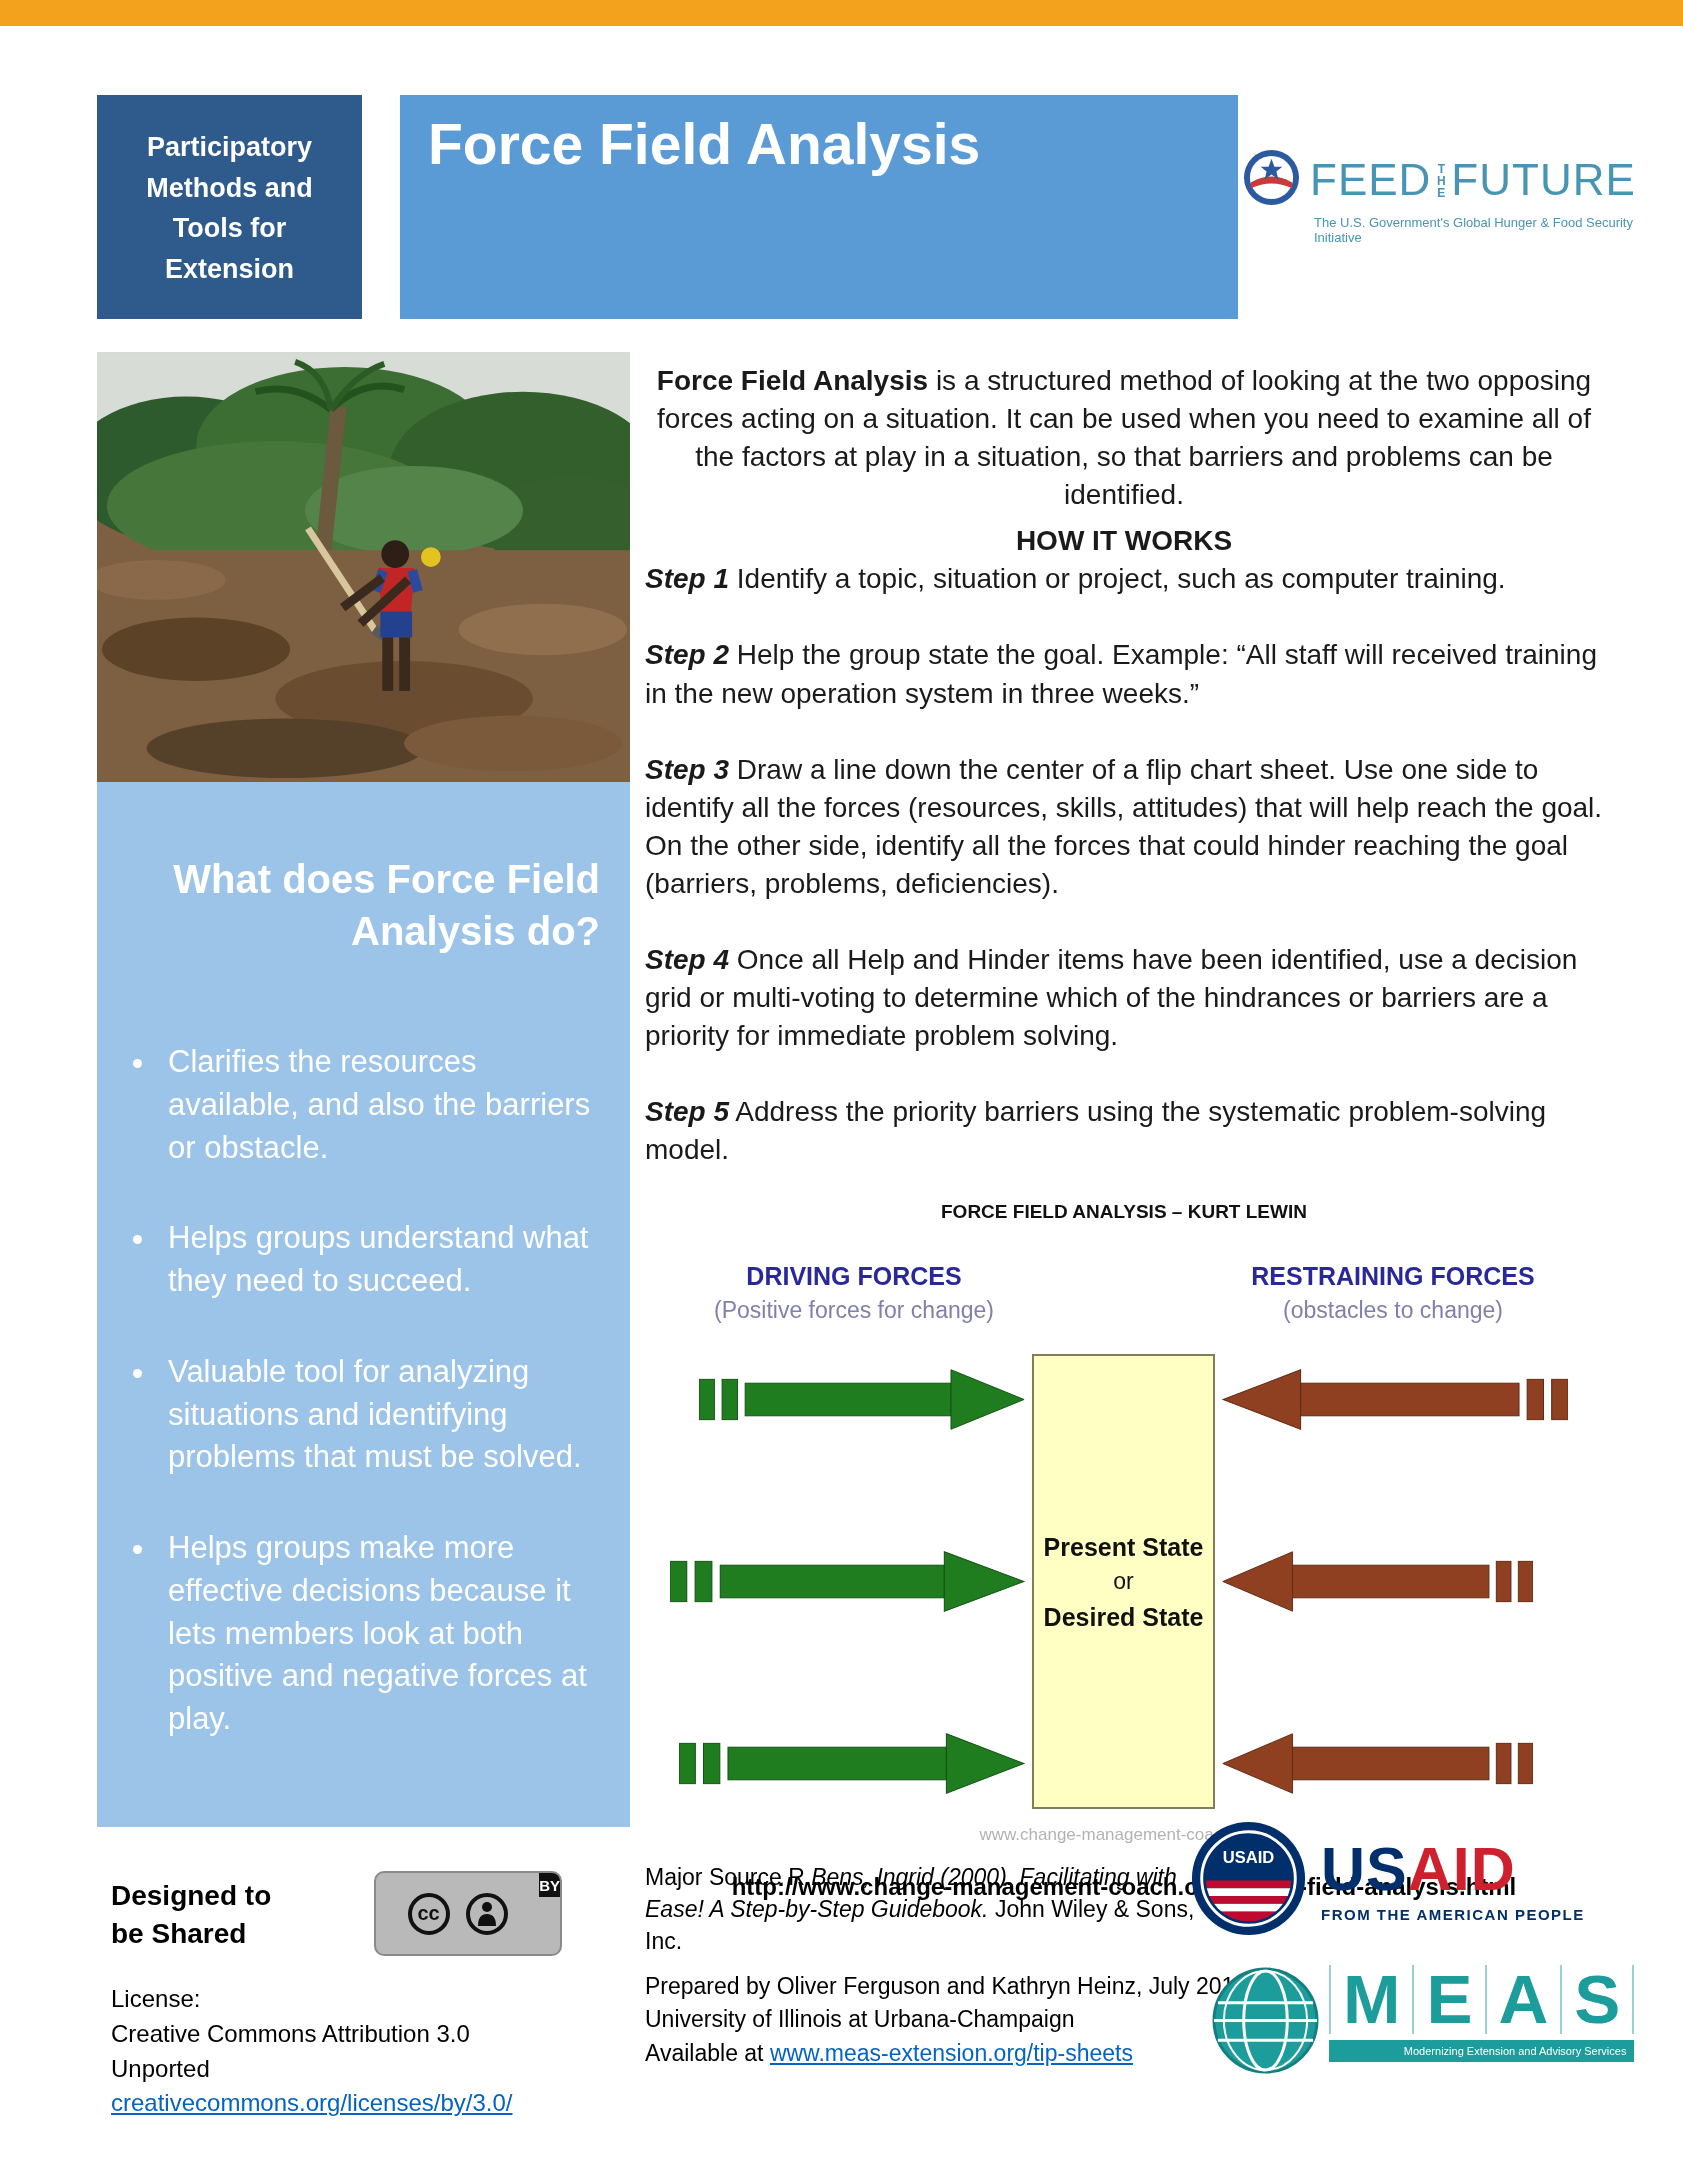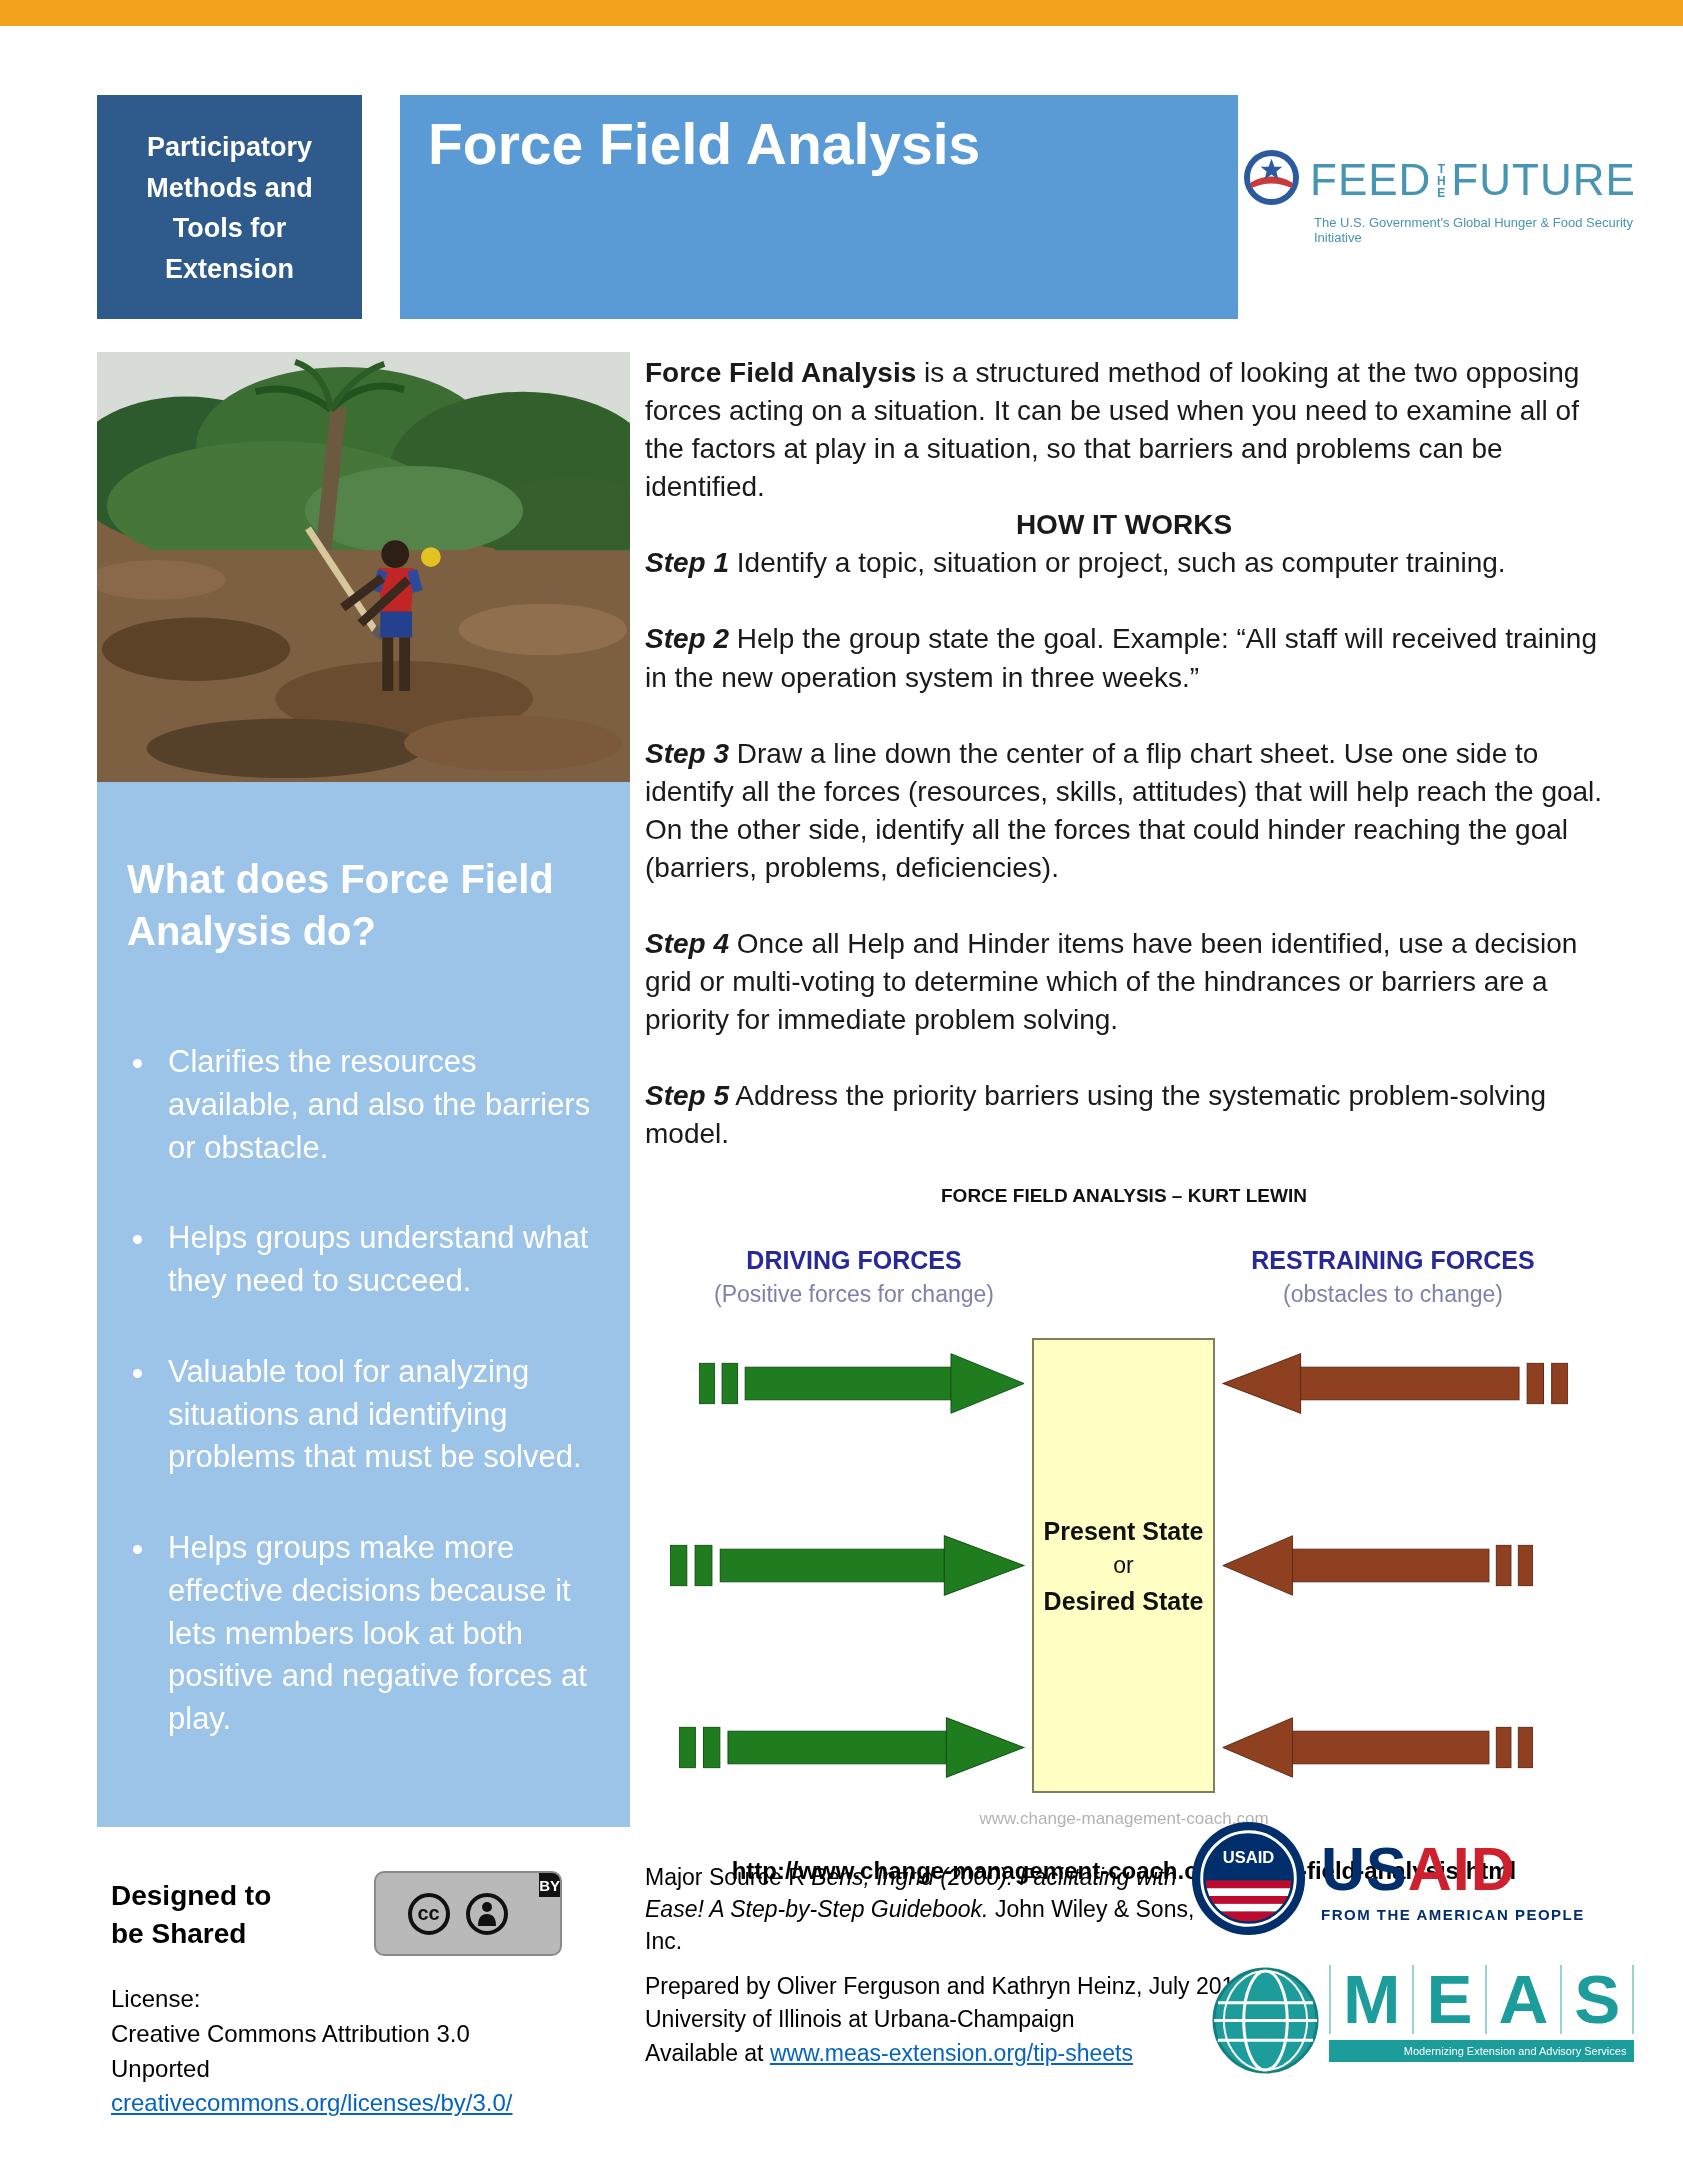--- a/index.html
+++ b/index.html
@@ -99,7 +99,7 @@
     position: absolute; left: 645px; top: 354px; width: 958px;
     font-size: 28px; line-height: 1.36;
   }
-  .intro { margin: 0; }
+  .intro { margin: 8px; text-align: center; }
   .hiw { margin: 0; text-align: center; font-weight: bold; }
   .step { margin: 0 0 38px 0; }
   .step:first-of-type { margin-top: 0; }

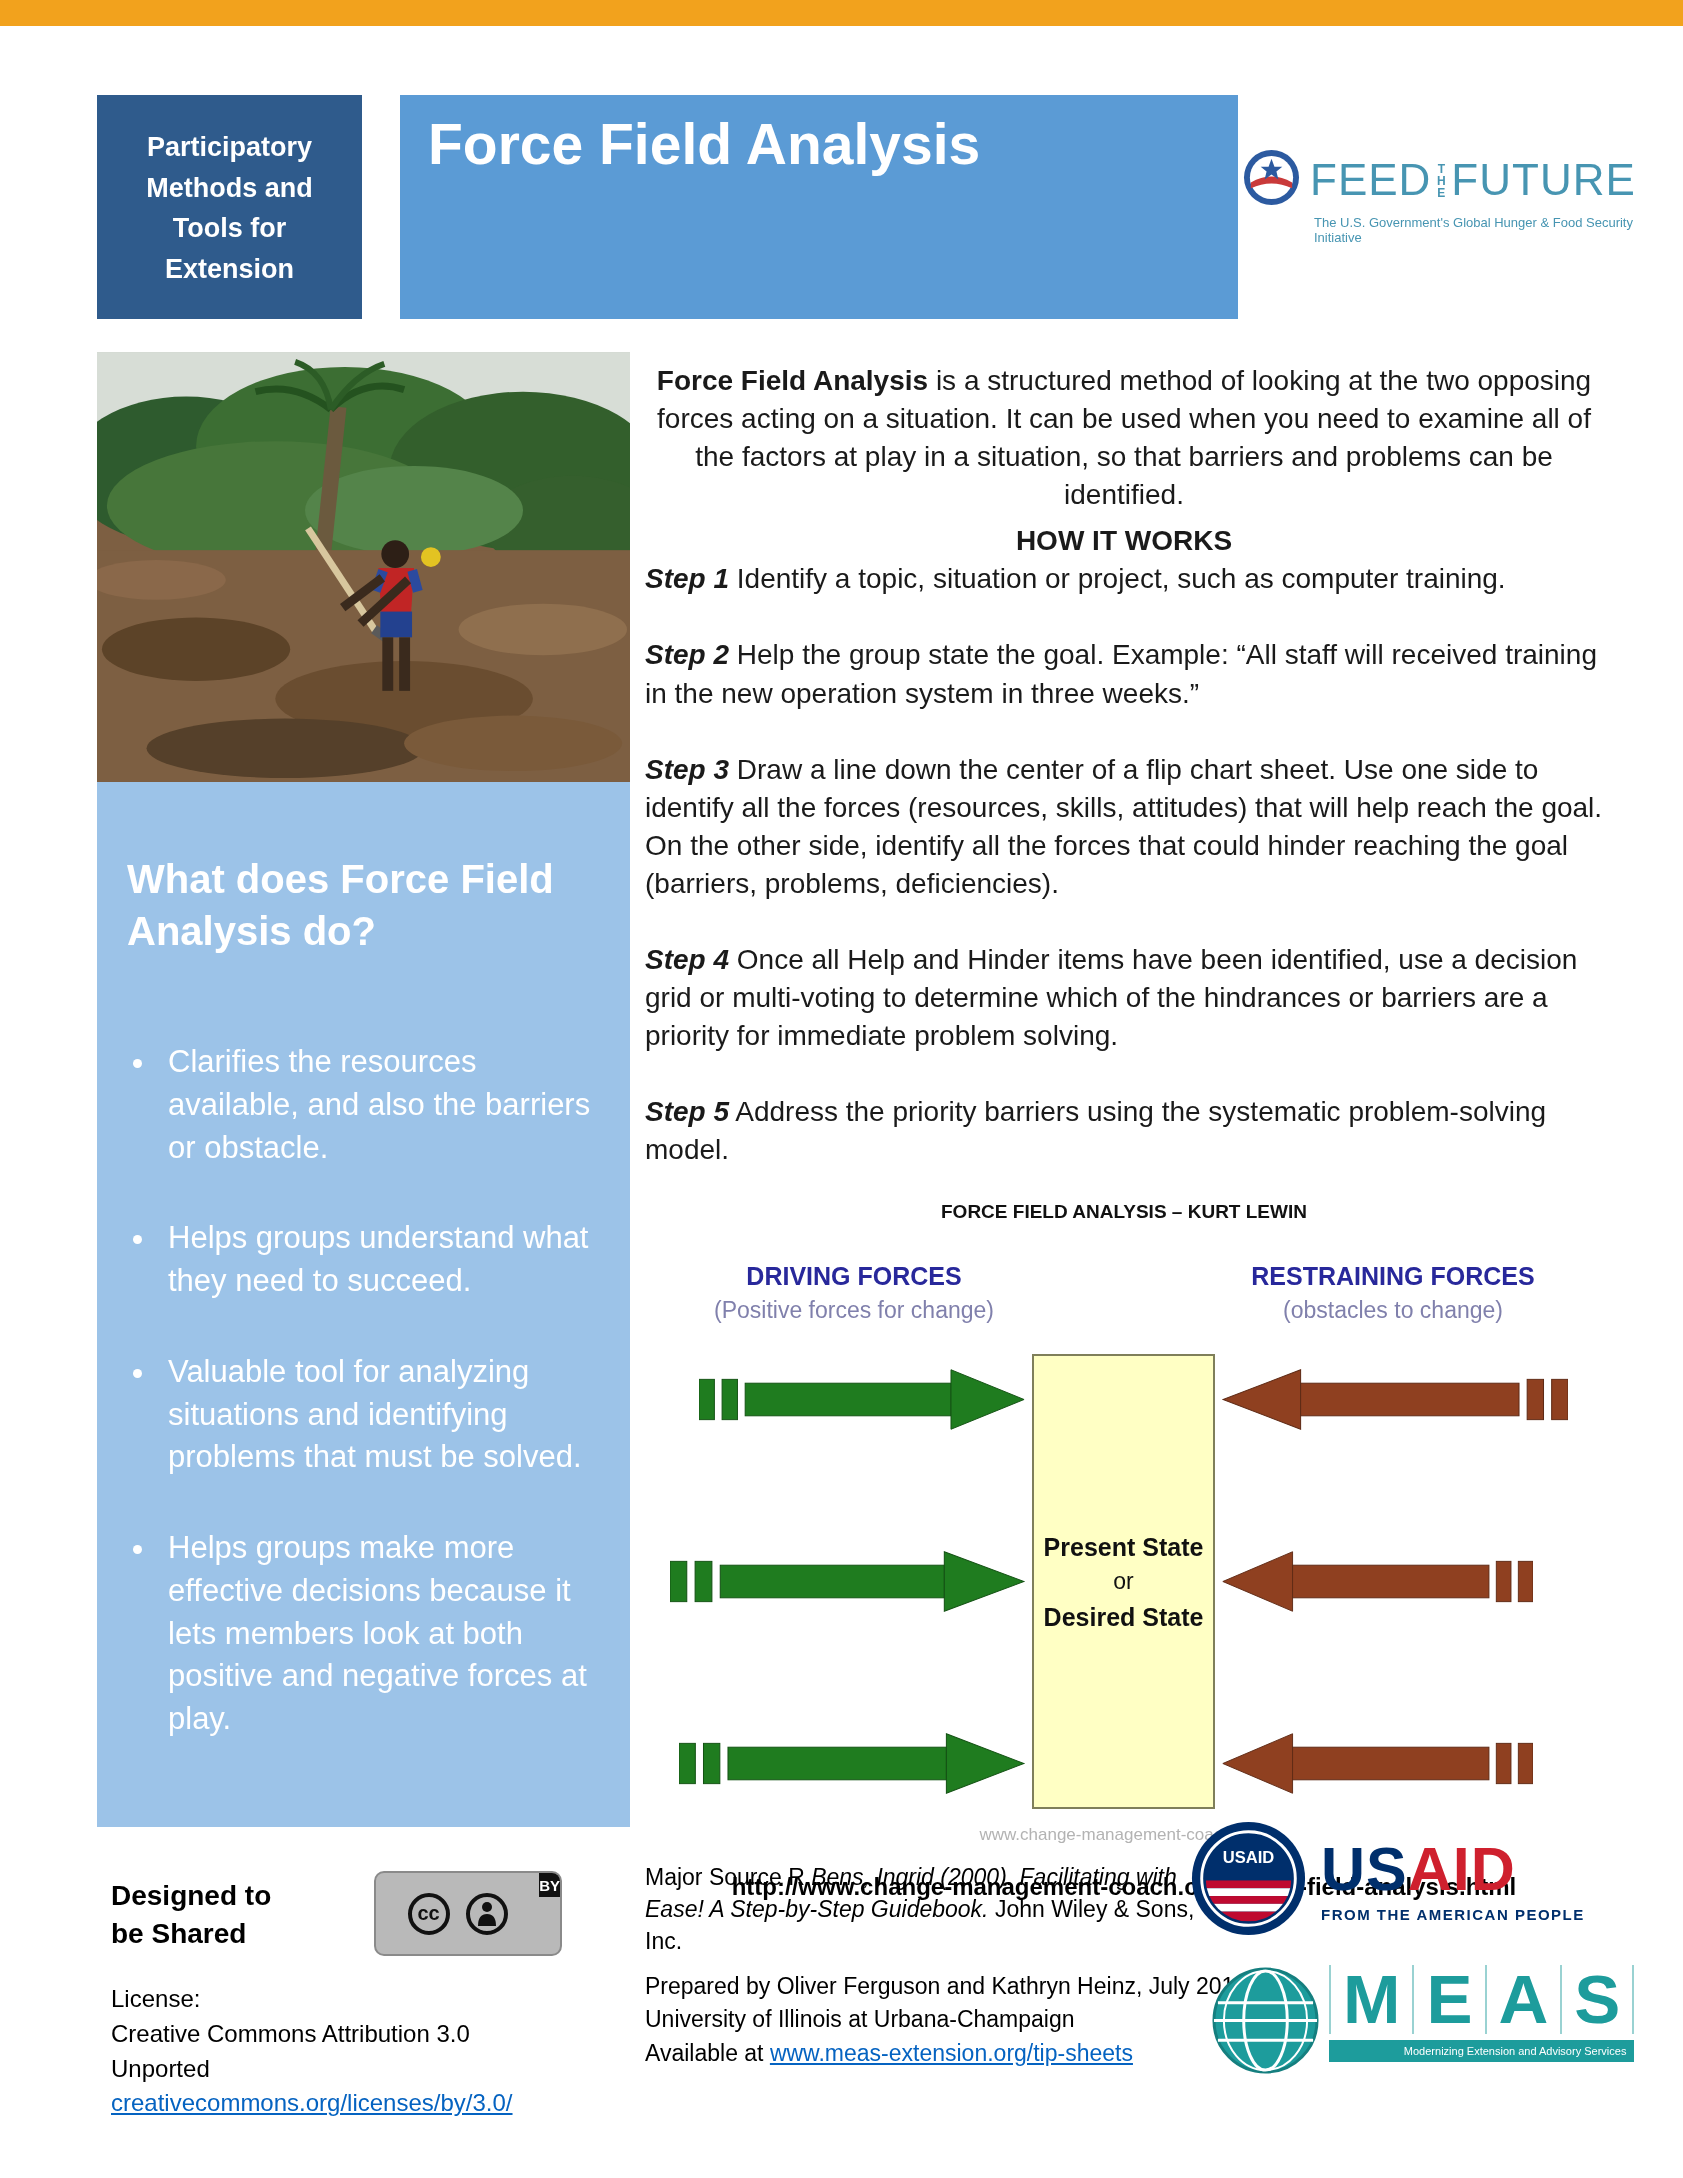--- a/index.html
+++ b/index.html
@@ -58,7 +58,7 @@
     background: #9CC3E8; color: #ffffff;
   }
   .info-heading {
-    margin: 71px 30px 0; text-align: left;
+    margin: 71px 30px 0; text-align: right;
     font-size: 40px; font-weight: bold; line-height: 1.3;
   }
   .info-box ul {

